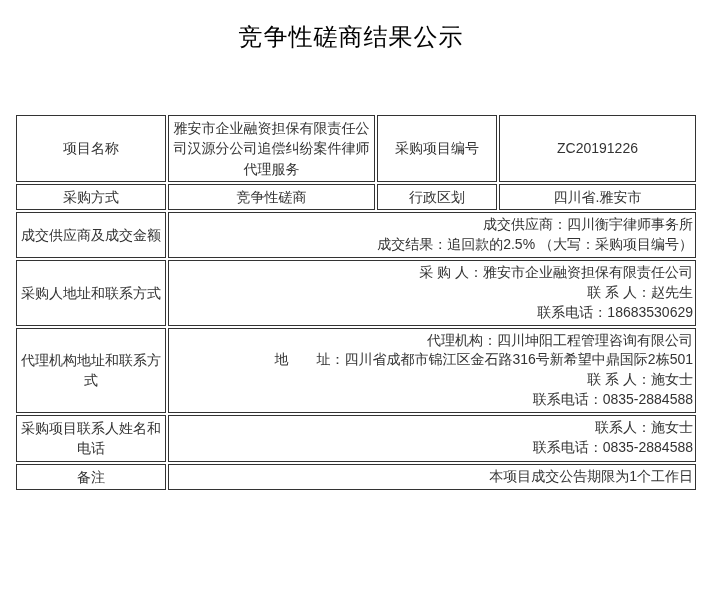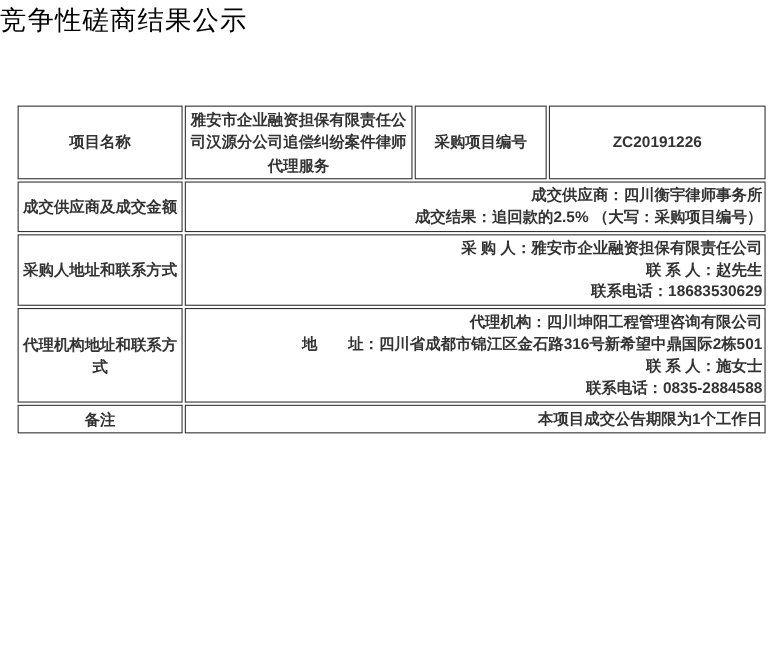--- a/index.html
+++ b/index.html
@@ -15,8 +15,8 @@
     color: #333333;
   }
   .page-title {
-    margin: 2px 0 0 0;
-    text-align: left;
+    margin: 21px 0 0 0;
+    text-align: center;
     font-family: "Liberation Serif", "DejaVu Serif", serif;
     font-size: 24px;
     font-weight: 400;

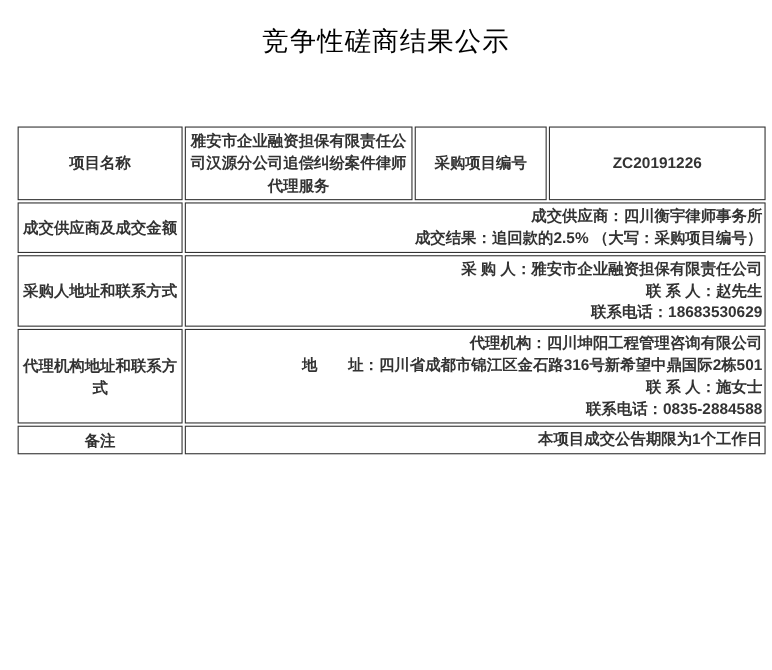--- a/index.html
+++ b/index.html
@@ -40,7 +40,6 @@
     line-height: 1.45;
     word-break: break-all;
     color: #333333;
-    font-weight: bold;
   }
   td.label-cell {
     background: #fdfdfd;

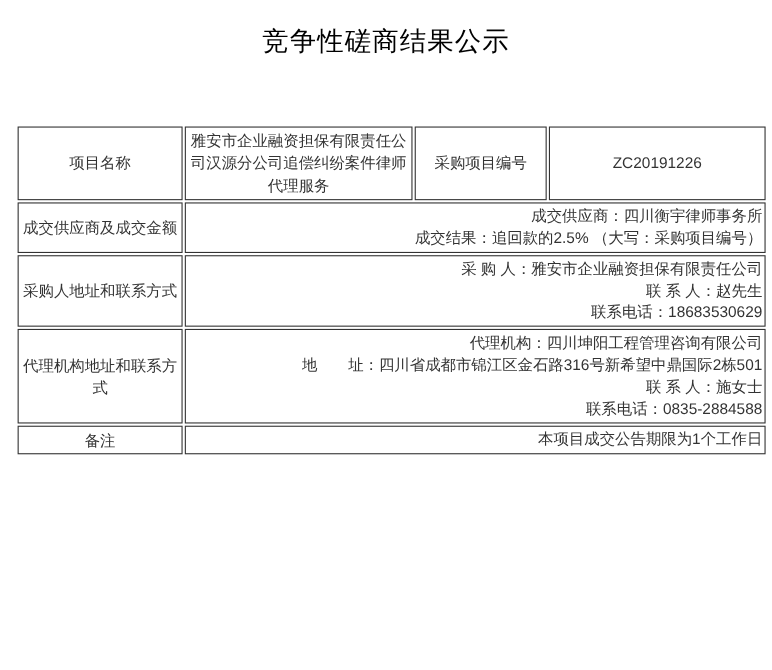--- a/index.html
+++ b/index.html
@@ -74,6 +74,12 @@
         <td class="value-cell">ZC20191226</td>
       </tr>
       <tr>
+        <td class="label-cell">采购方式</td>
+        <td class="value-cell">竞争性磋商</td>
+        <td class="label-cell">行政区划</td>
+        <td class="value-cell">四川省.雅安市</td>
+      </tr>
+      <tr>
         <td class="label-cell">成交供应商及成交金额</td>
         <td class="value-cell" colspan="3">
           <div class="cell-line">成交供应商：四川衡宇律师事务所</div>

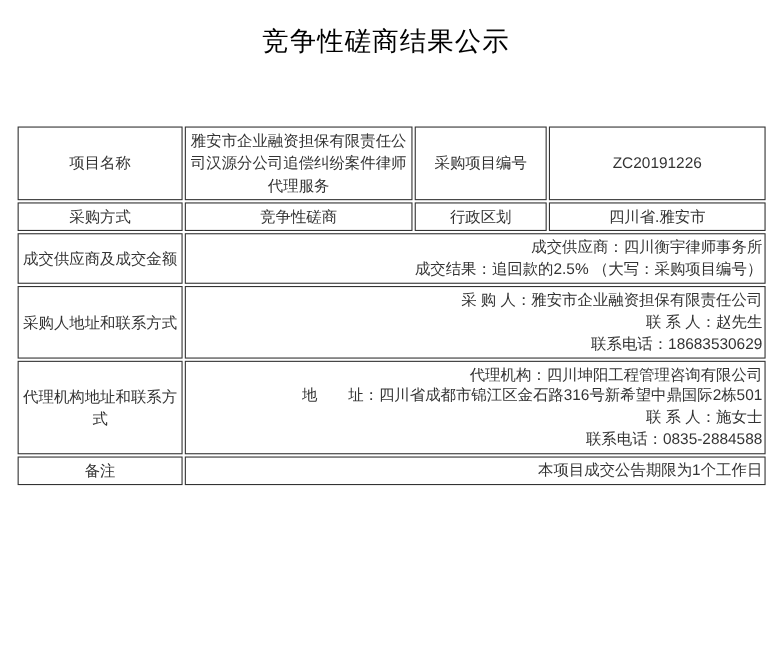--- a/index.html
+++ b/index.html
@@ -104,6 +104,13 @@
         </td>
       </tr>
       <tr>
+        <td class="label-cell">采购项目联系人姓名和电话</td>
+        <td class="value-cell" colspan="3">
+          <div class="cell-line">联系人：施女士</div>
+          <div class="cell-line">联系电话：0835-2884588</div>
+        </td>
+      </tr>
+      <tr>
         <td class="label-cell">备注</td>
         <td class="value-cell" colspan="3">
           <div class="cell-line">本项目成交公告期限为1个工作日</div>

